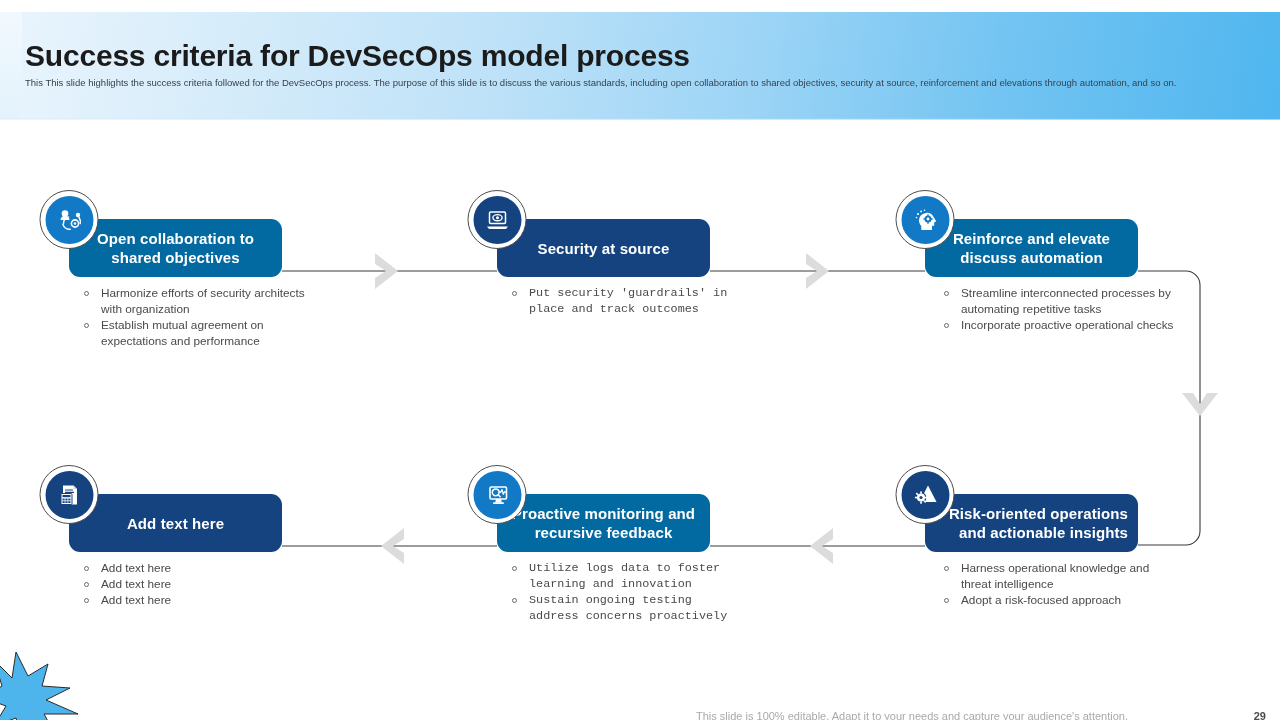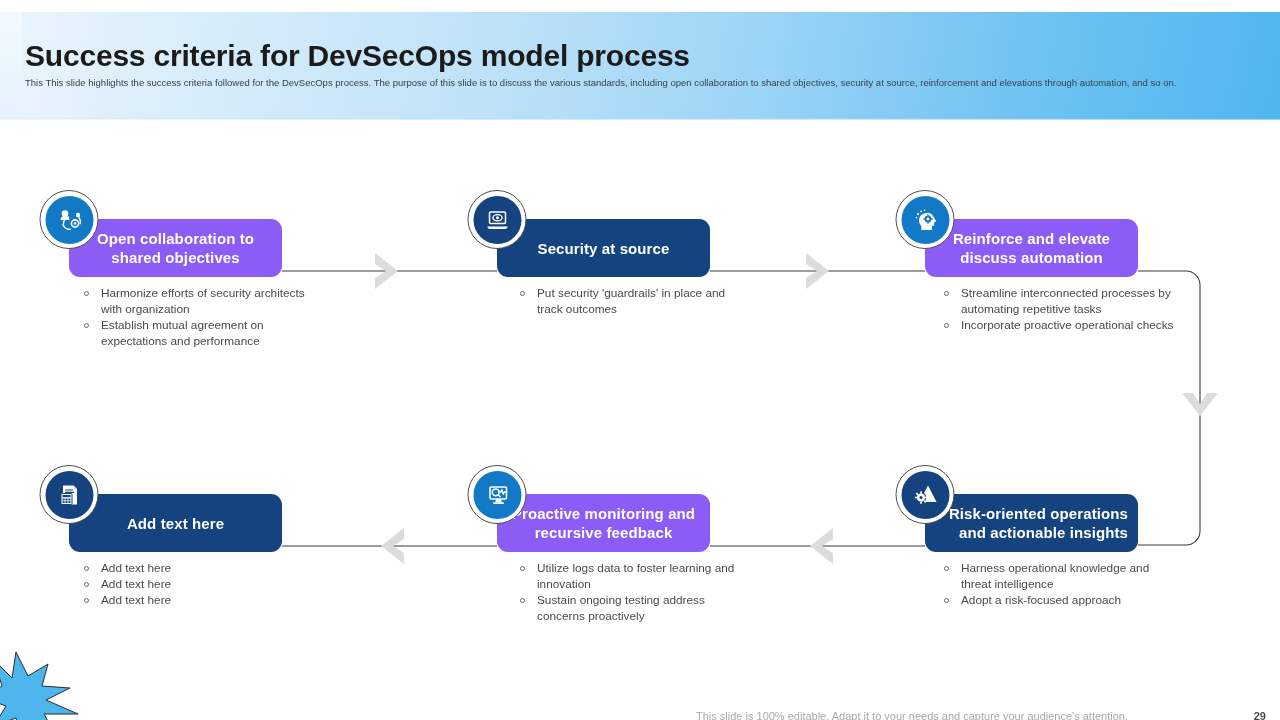--- a/index.html
+++ b/index.html
@@ -70,7 +70,7 @@
     z-index:3;
     box-sizing:border-box;padding:0 10px;
   }
-  .band.light{background:#8b5cf6;}
+  .band.light{background:#0369a1;}
   .band.dark{background:#15437f;text-align:right;}
 
   .bullets{

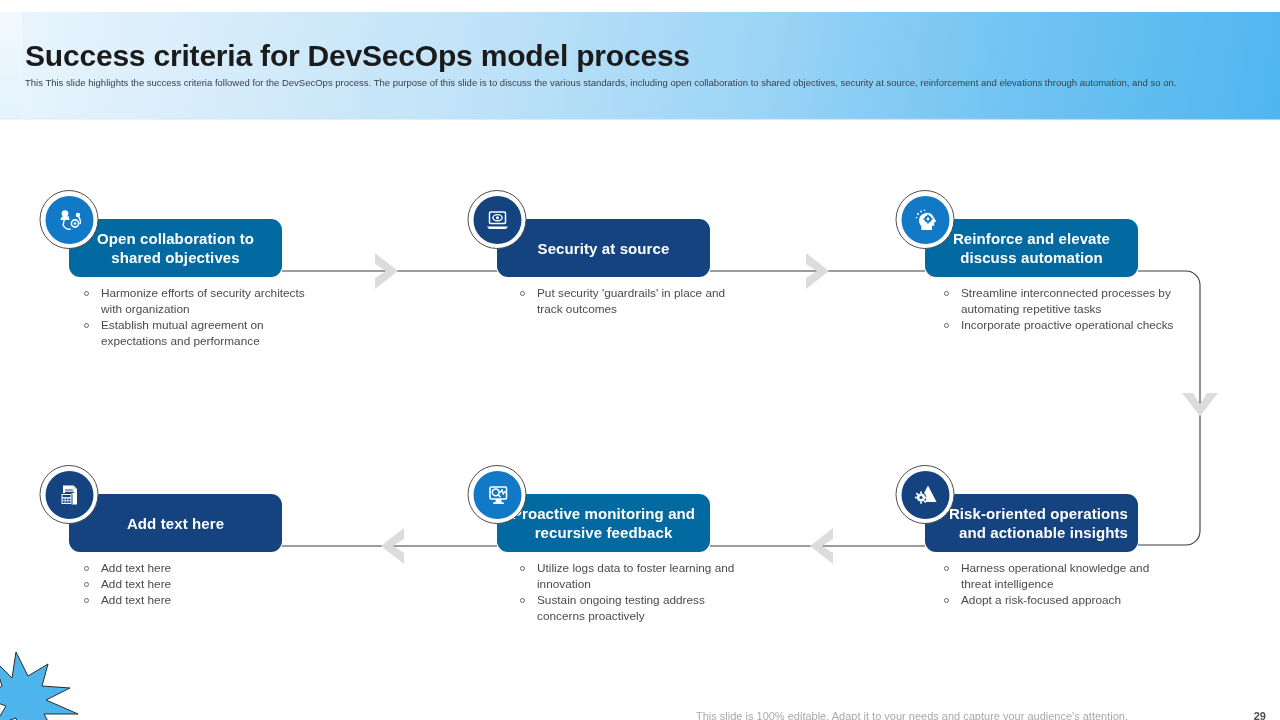--- a/index.html
+++ b/index.html
@@ -96,7 +96,7 @@
   #node5{left:497px;top:453px;}
   #node6{left:925px;top:453px;}
 
-  #node2 .bullets, #node5 .bullets{left:20px;}
+  #node2 .bullets, #node5 .bullets{left:12px;font-family:Liberation Mono, monospace;}
   #node3 .bullets, #node6 .bullets{left:16px;width:235px;}
 
   

